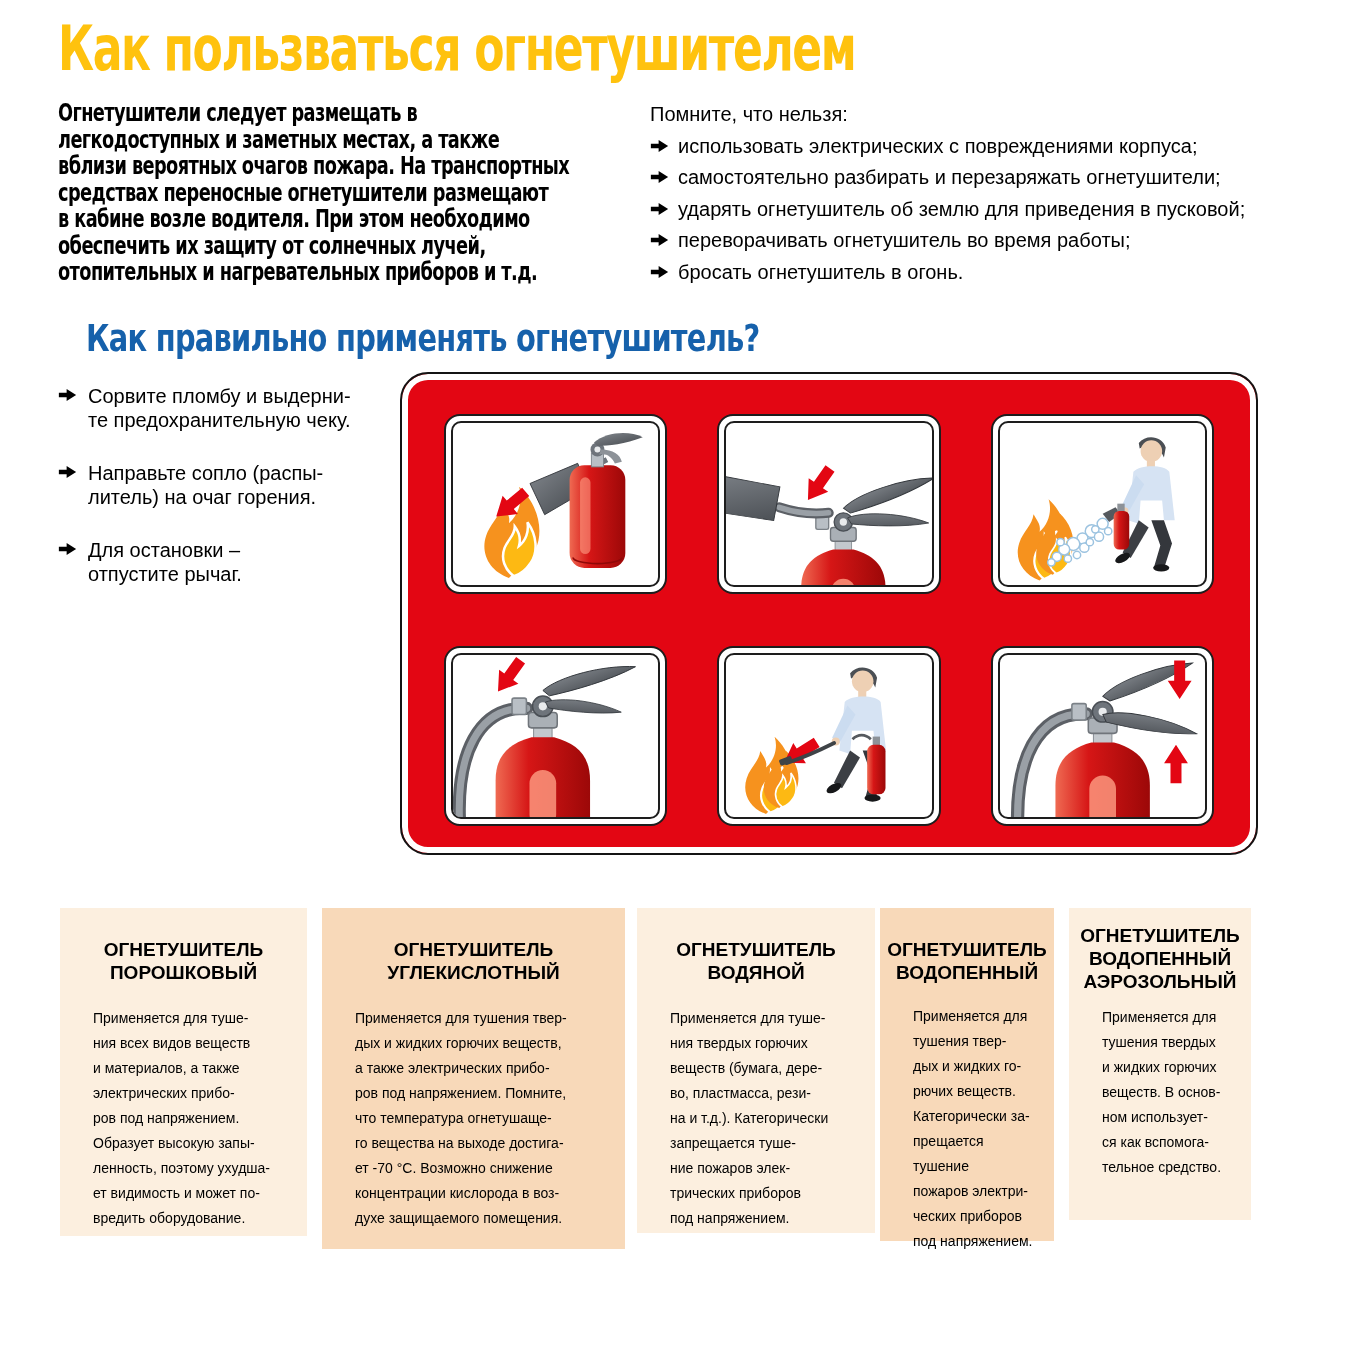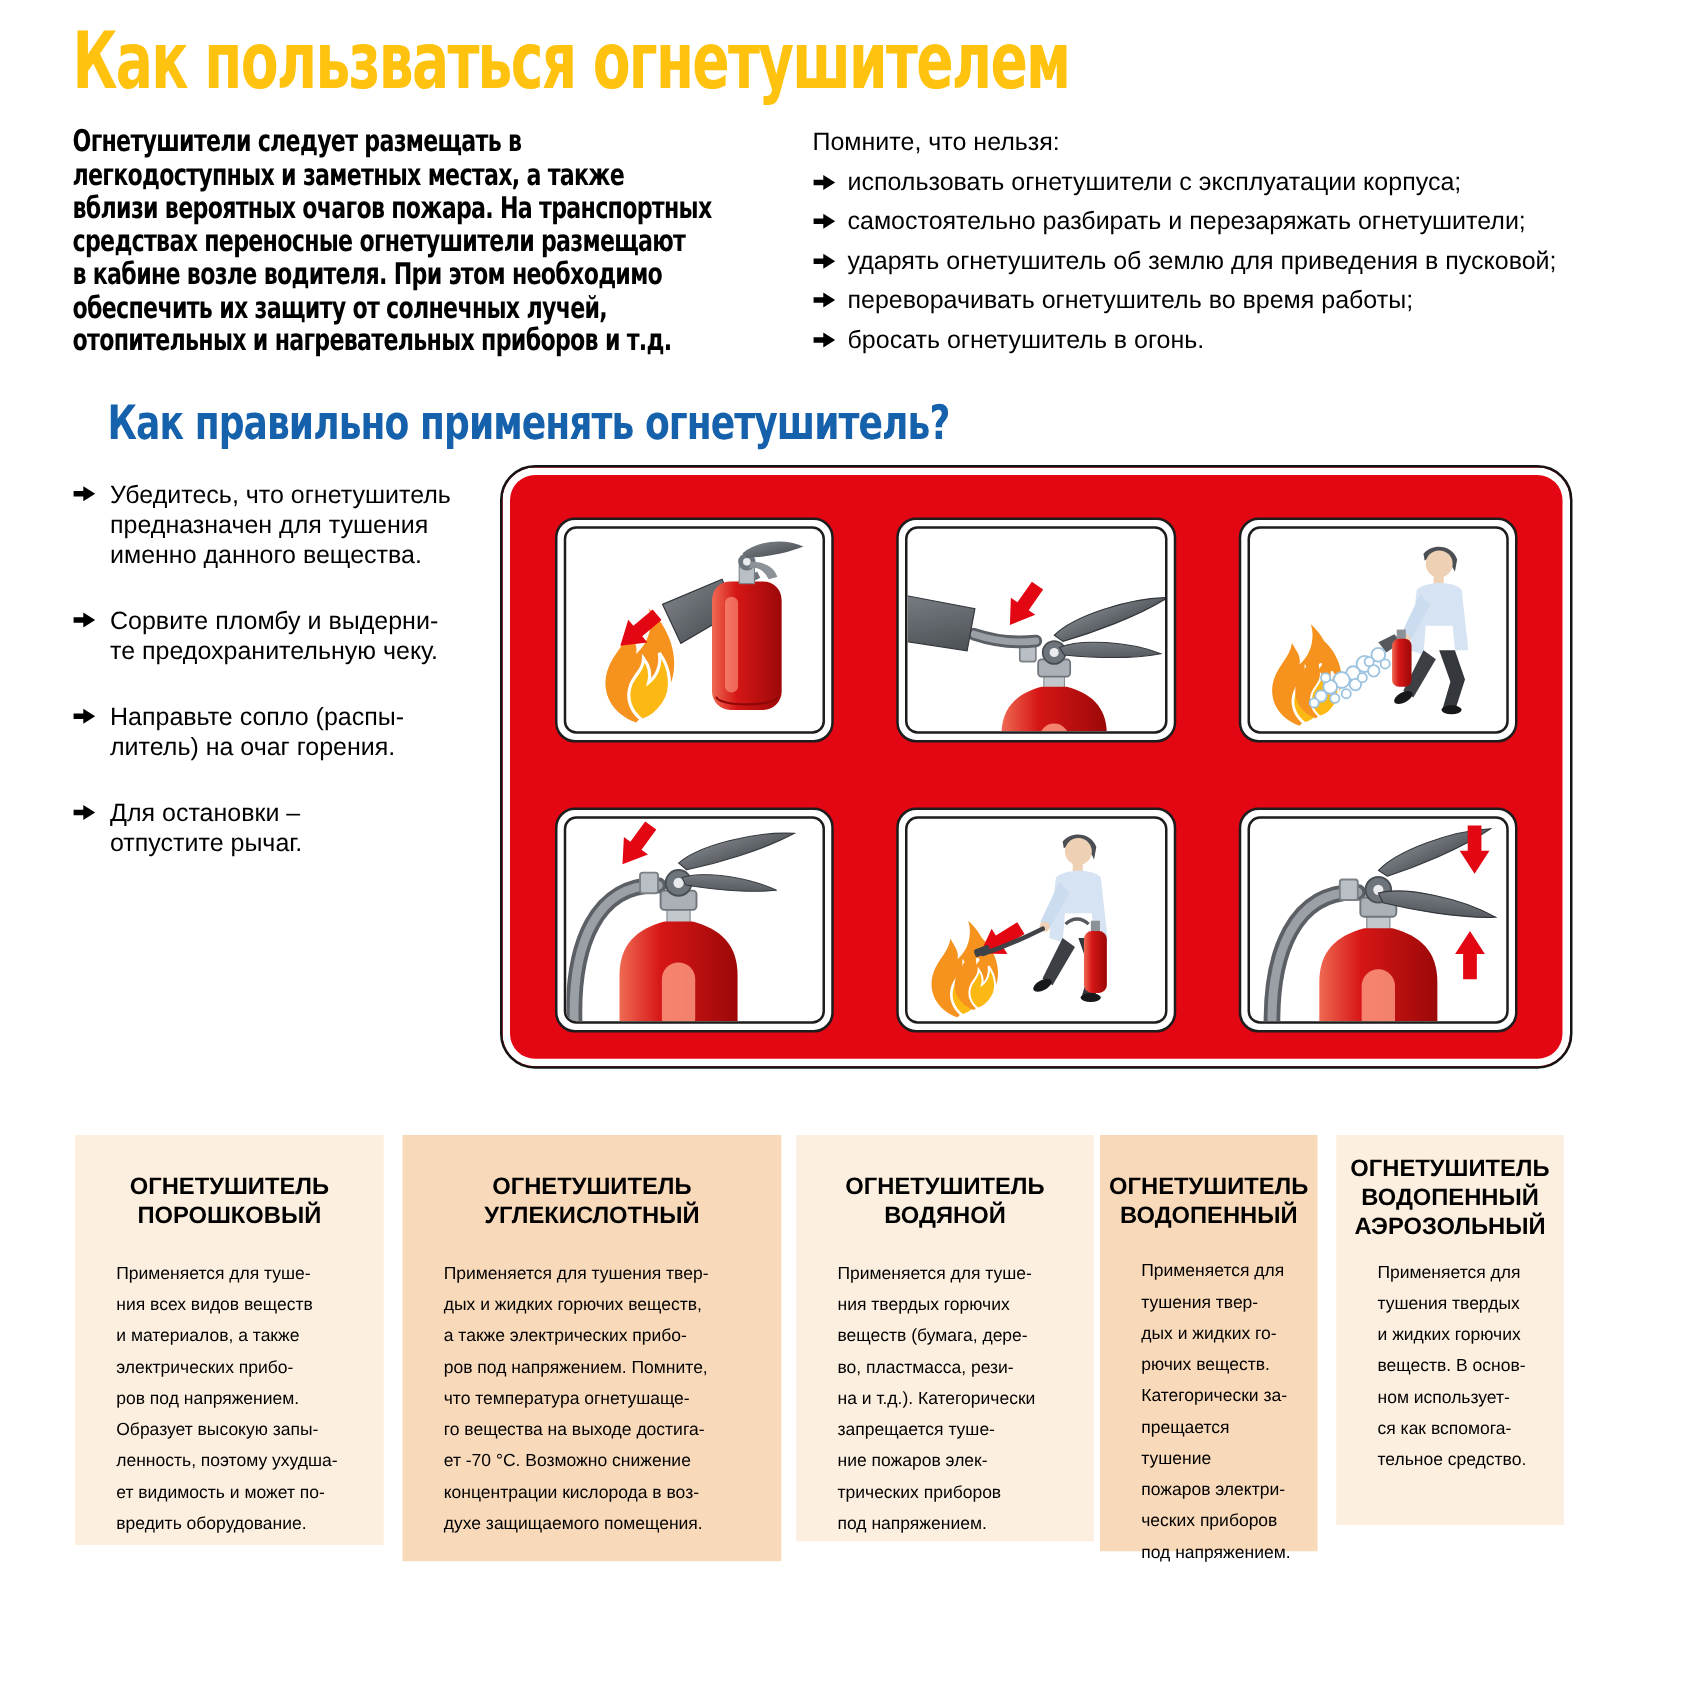--- a/index.html
+++ b/index.html
@@ -165,7 +165,7 @@
         <svg class="bul" viewBox="0 0 22 16">
           <path d="M1,5.5 H10 V1 L21,8 L10,15 V10.5 H1 Z"></path>
         </svg>
-        <span class="pre">использовать огнетушители с эксплуатации корпуса;</span>
+        <span class="pre">использовать электрических с повреждениями корпуса;</span>
       </li>
     <li>
         <svg class="bul" viewBox="0 0 22 16">

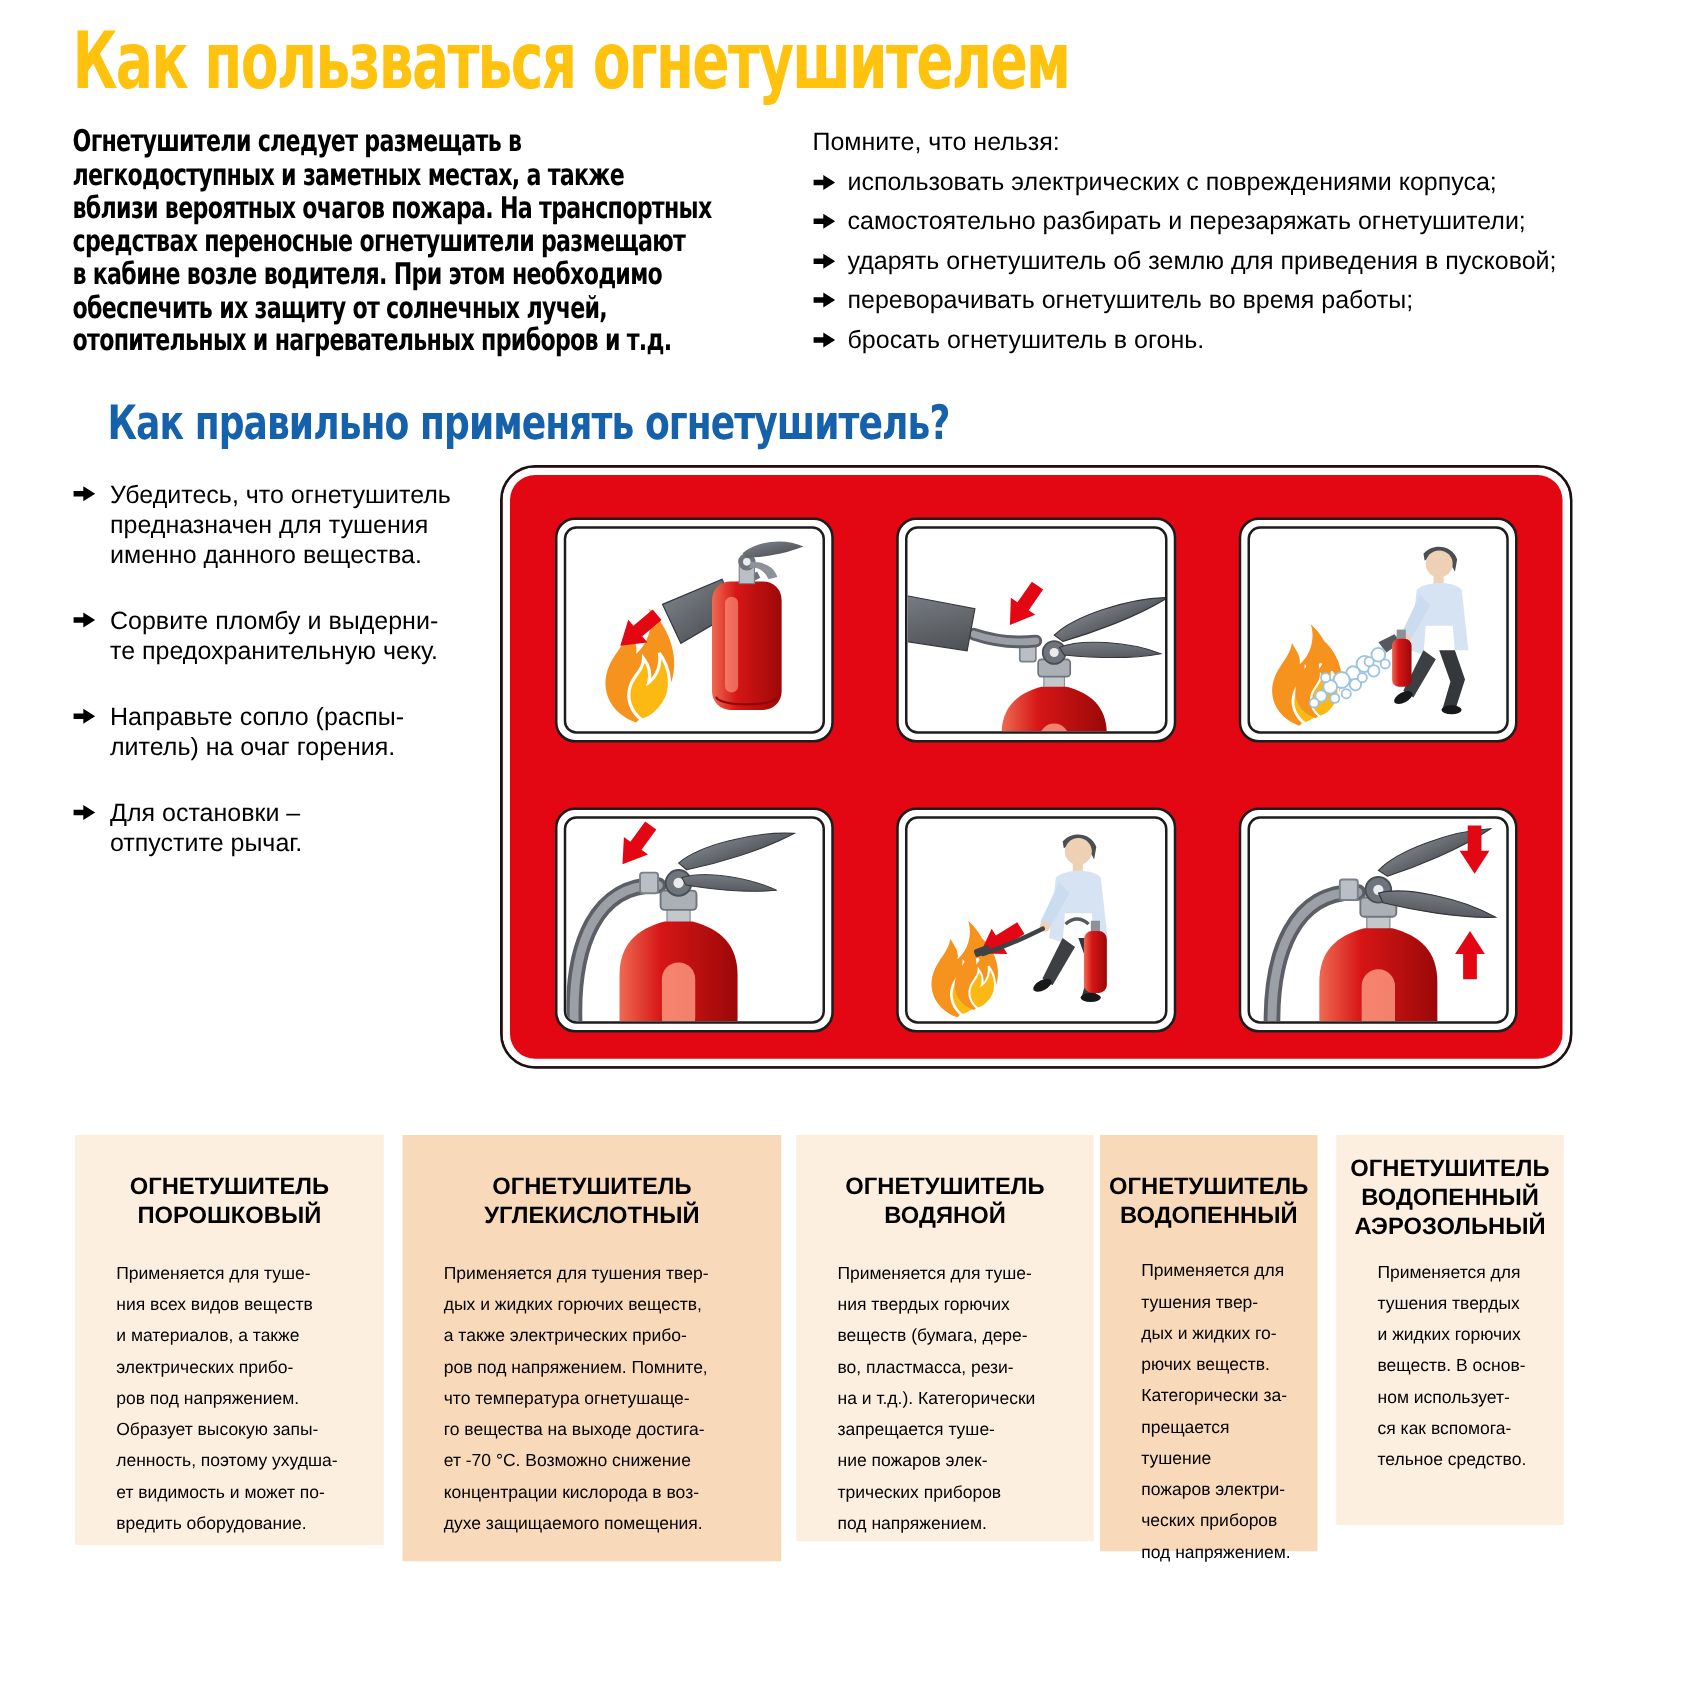--- a/index.html
+++ b/index.html
@@ -200,14 +200,6 @@
 
 <div class="abs" id="steps">
   <ul class="blist">
-    <li>
-        <svg class="bul" viewBox="0 0 22 16">
-          <path d="M1,5.5 H10 V1 L21,8 L10,15 V10.5 H1 Z"></path>
-        </svg>
-        <span class="pre">Убедитесь, что огнетушитель
-предназначен для тушения
-именно данного вещества.</span>
-      </li>
     <li>
         <svg class="bul" viewBox="0 0 22 16">
           <path d="M1,5.5 H10 V1 L21,8 L10,15 V10.5 H1 Z"></path>

